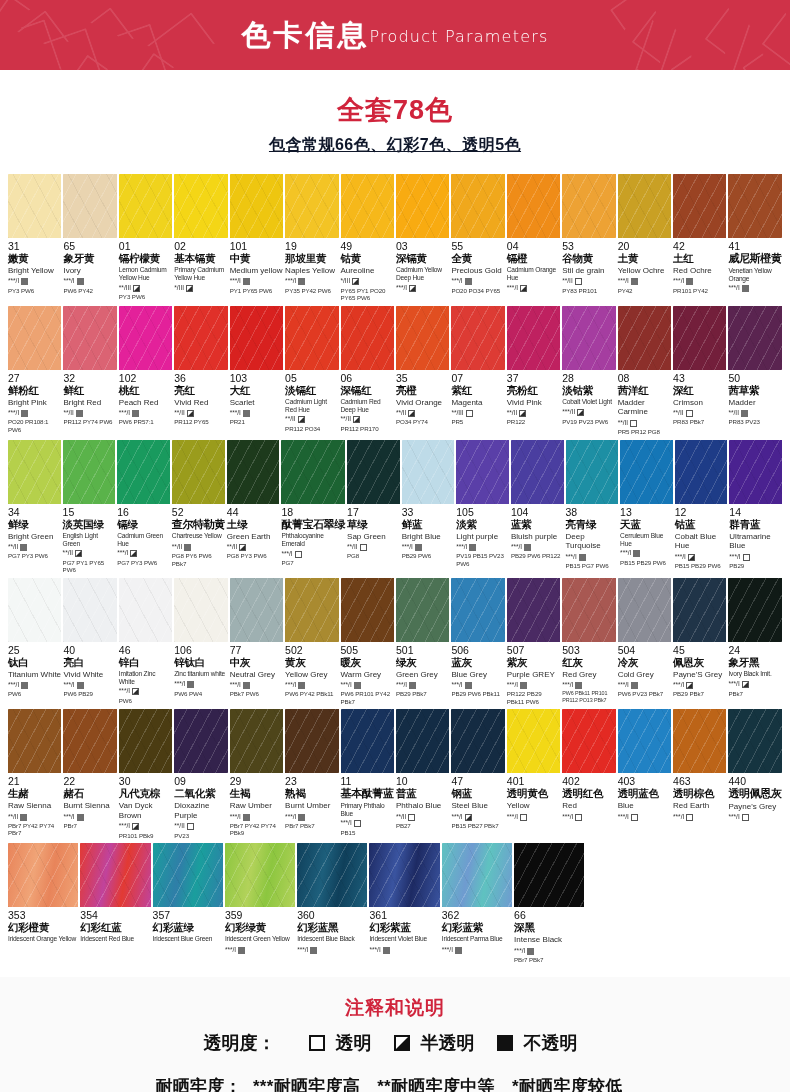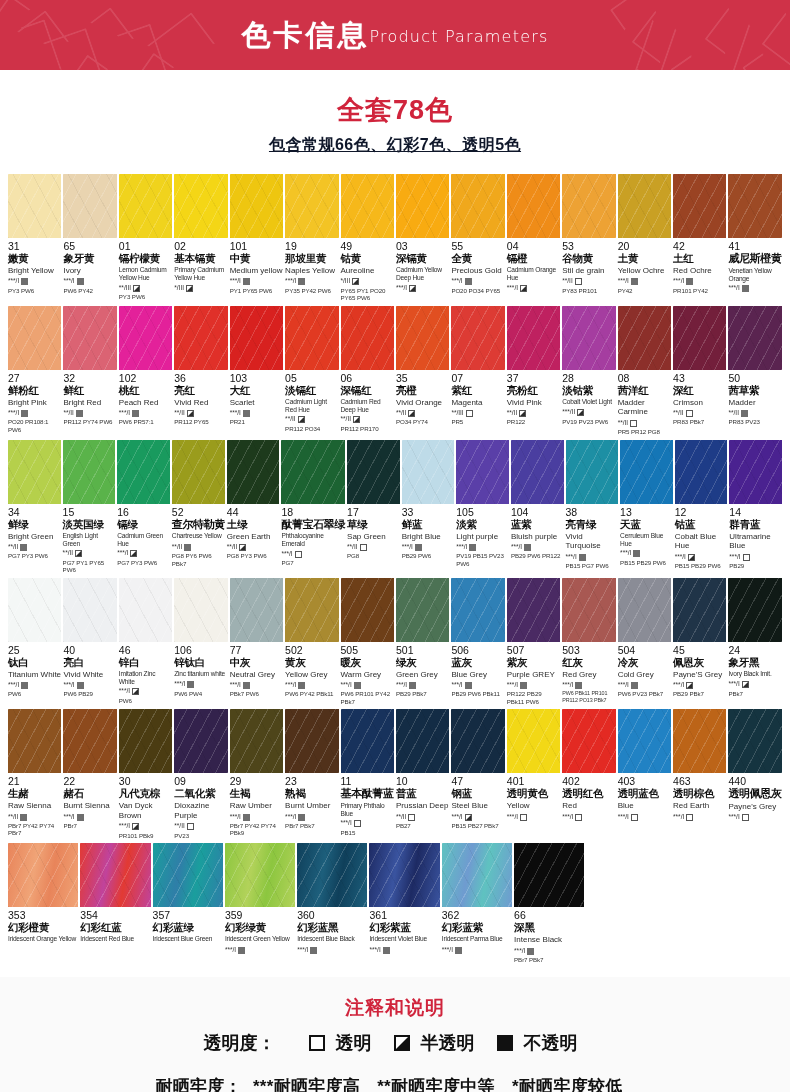--- a/index.html
+++ b/index.html
@@ -759,7 +759,7 @@
         <div class="meta">
           <div class="m-no">38</div>
           <div class="m-cn">亮青绿</div>
-          <div class="m-en">Vivid Turquoise</div>
+          <div class="m-en">Deep Turquoise</div>
           <div class="m-rate">
             <span>***/I</span>
             <span class="obox opaque"></span>

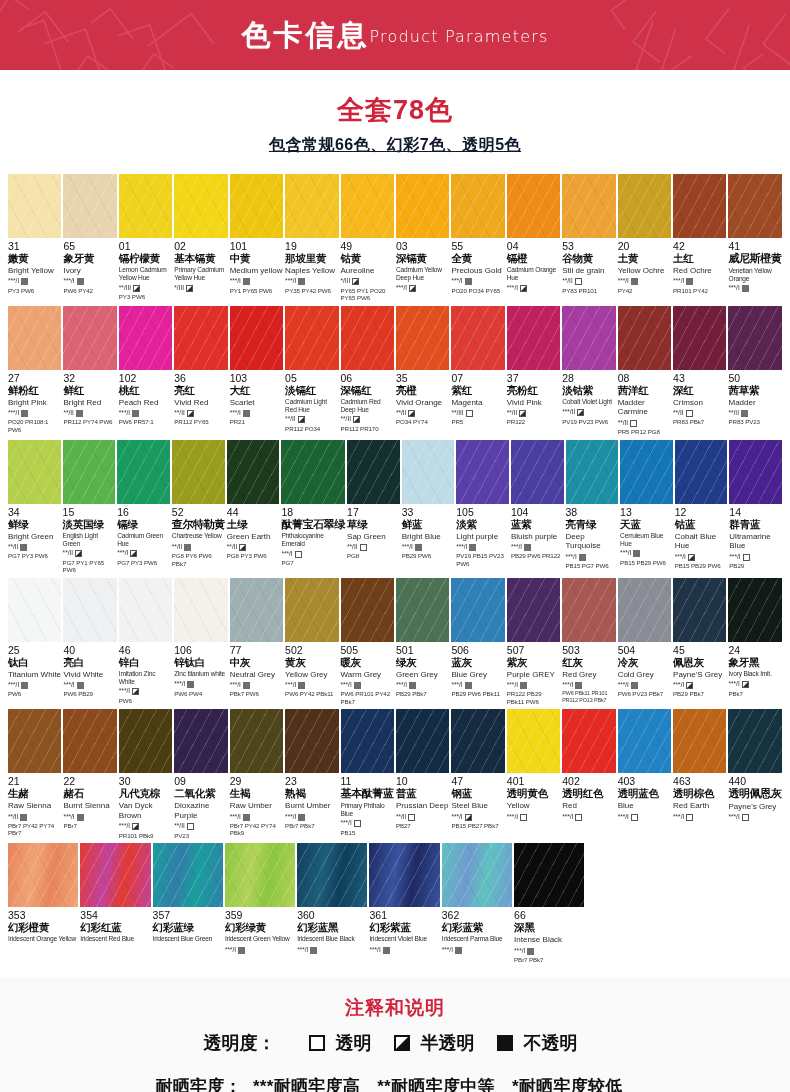--- a/index.html
+++ b/index.html
@@ -1138,7 +1138,7 @@
         <div class="meta">
           <div class="m-no">10</div>
           <div class="m-cn">普蓝</div>
-          <div class="m-en">Prussian Deep</div>
+          <div class="m-en">Phthalo Blue</div>
           <div class="m-rate">
             <span>**/II</span>
             <span class="obox transparent"></span>

